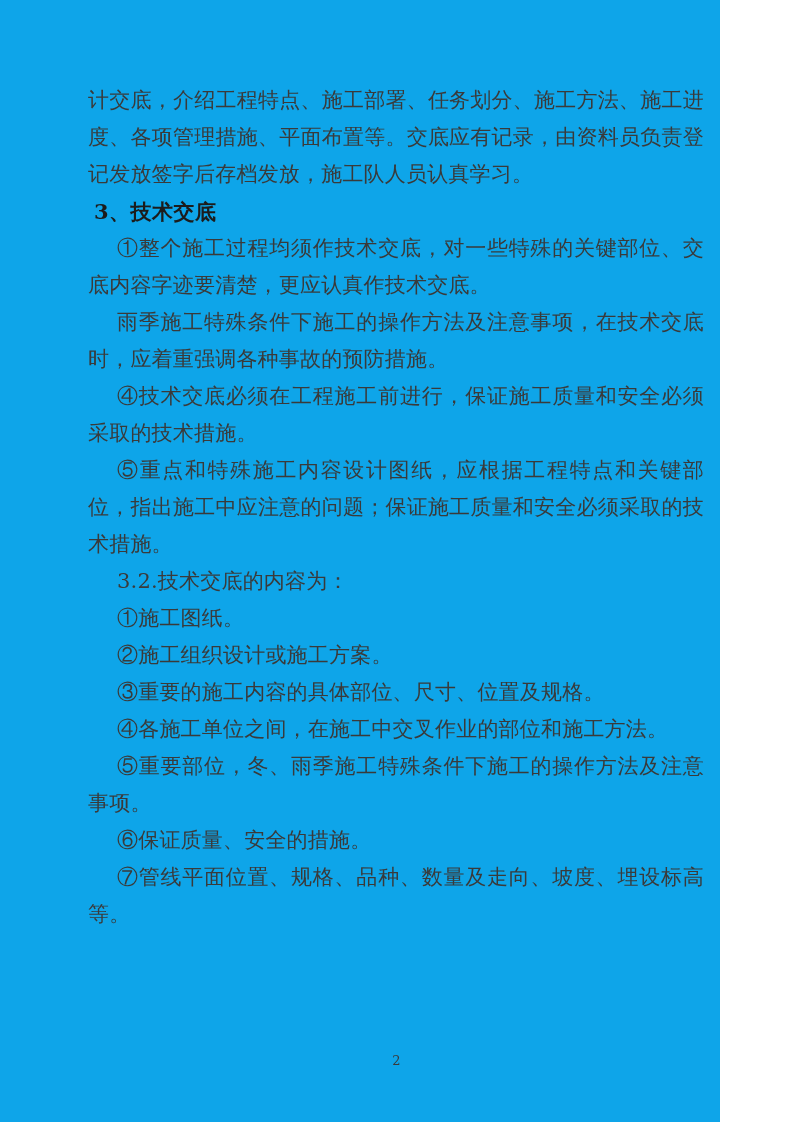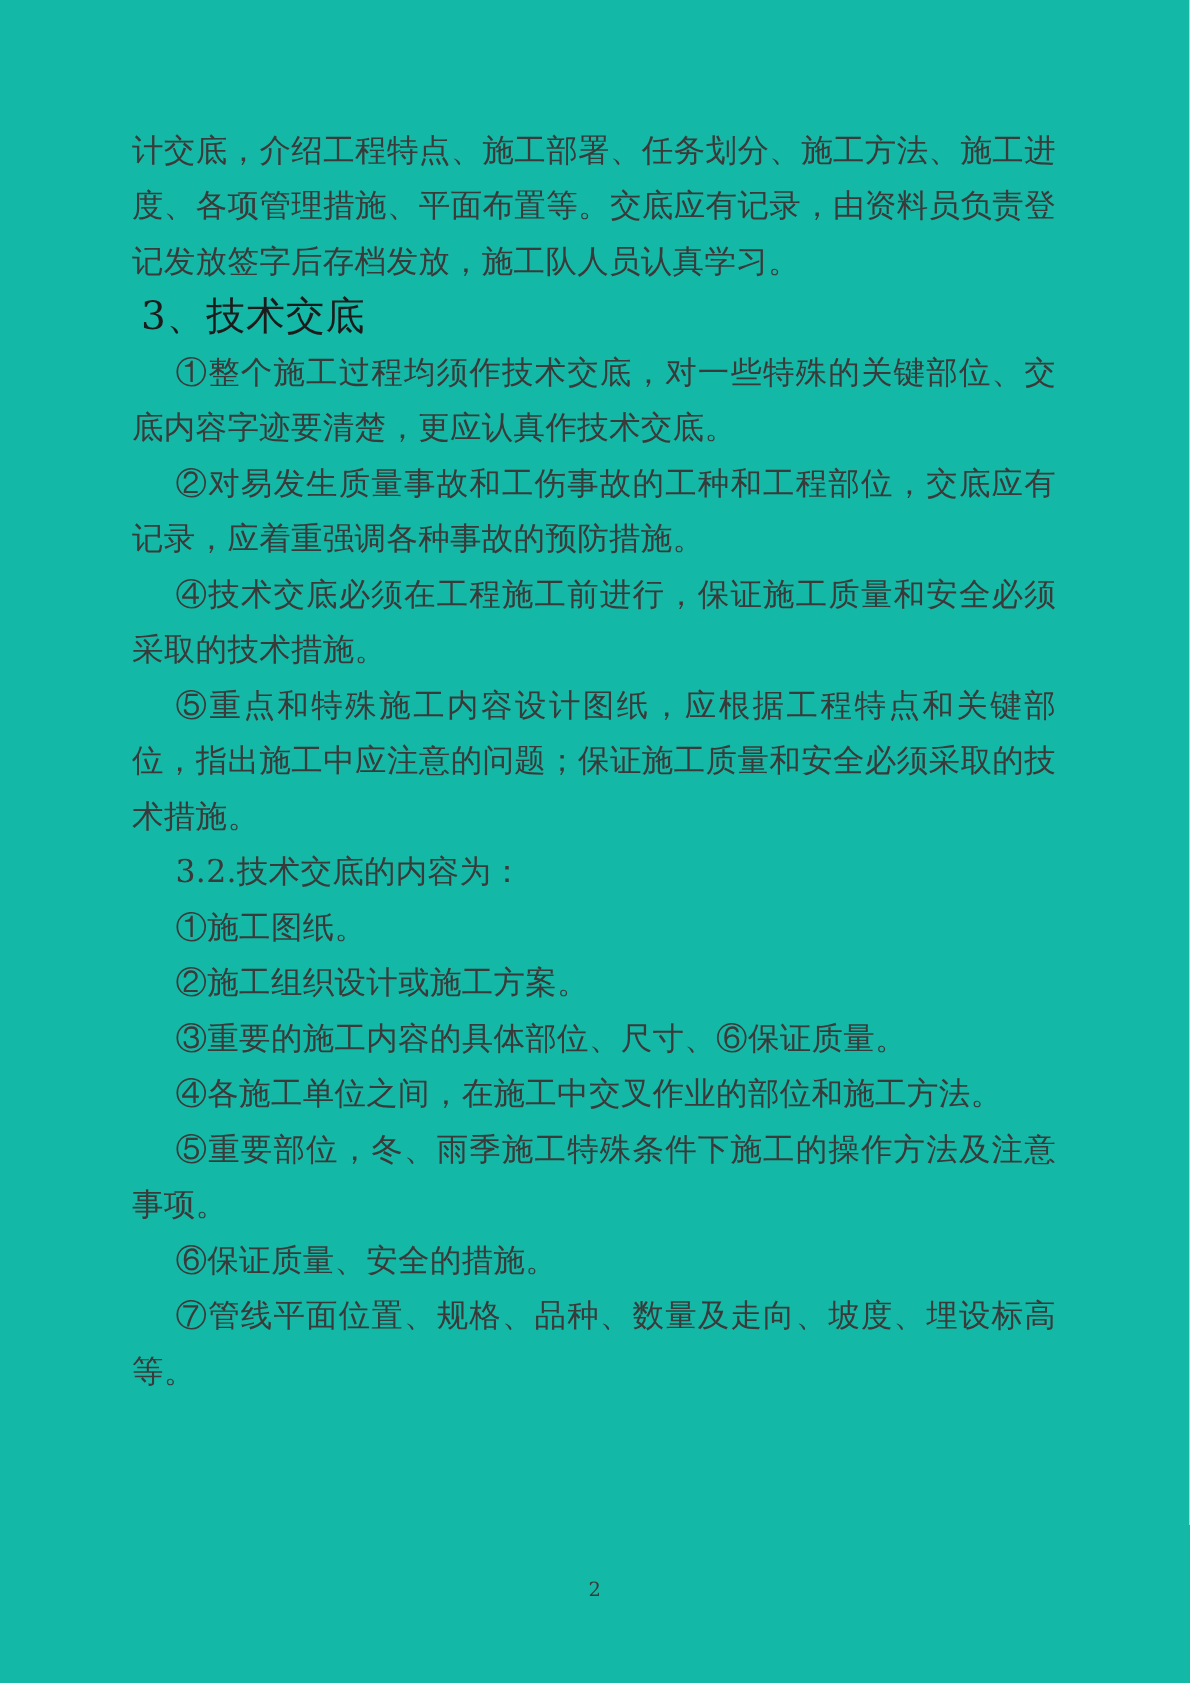--- a/index.html
+++ b/index.html
@@ -17,9 +17,9 @@
   #page {
     position: absolute;
     left: 0; top: 0;
-    width: 793px;
+    width: 720px;
     height: 1122px;
-    background: #14b8a6;
+    background: #0ea5e9;
   }
   #text-body {
     position: absolute;

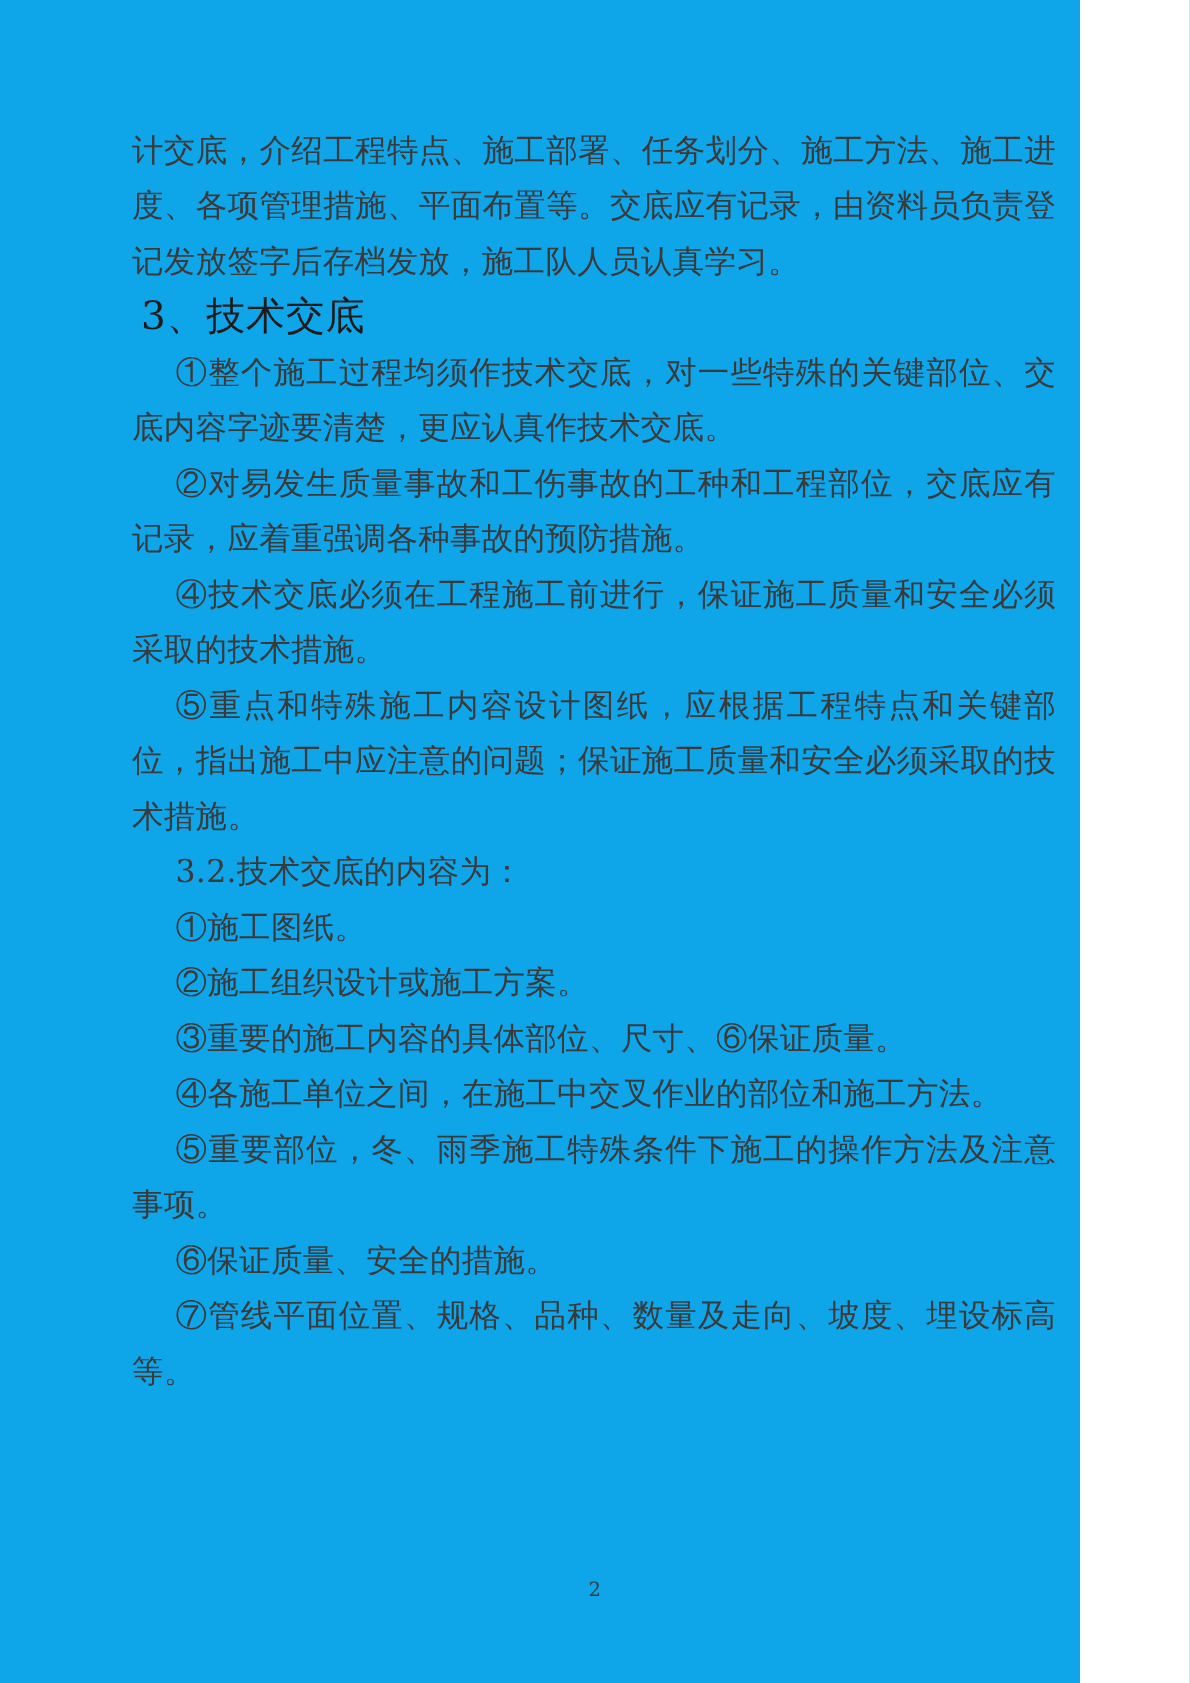--- a/index.html
+++ b/index.html
@@ -49,8 +49,8 @@
     text-indent: 0;
   }
   .heading {
-    font-weight: normal;
-    font-size: 26px;
+    font-weight: bold;
+    font-size: 21px;
     line-height: 37px;
     color: #1c1c1c;
     margin: 0;

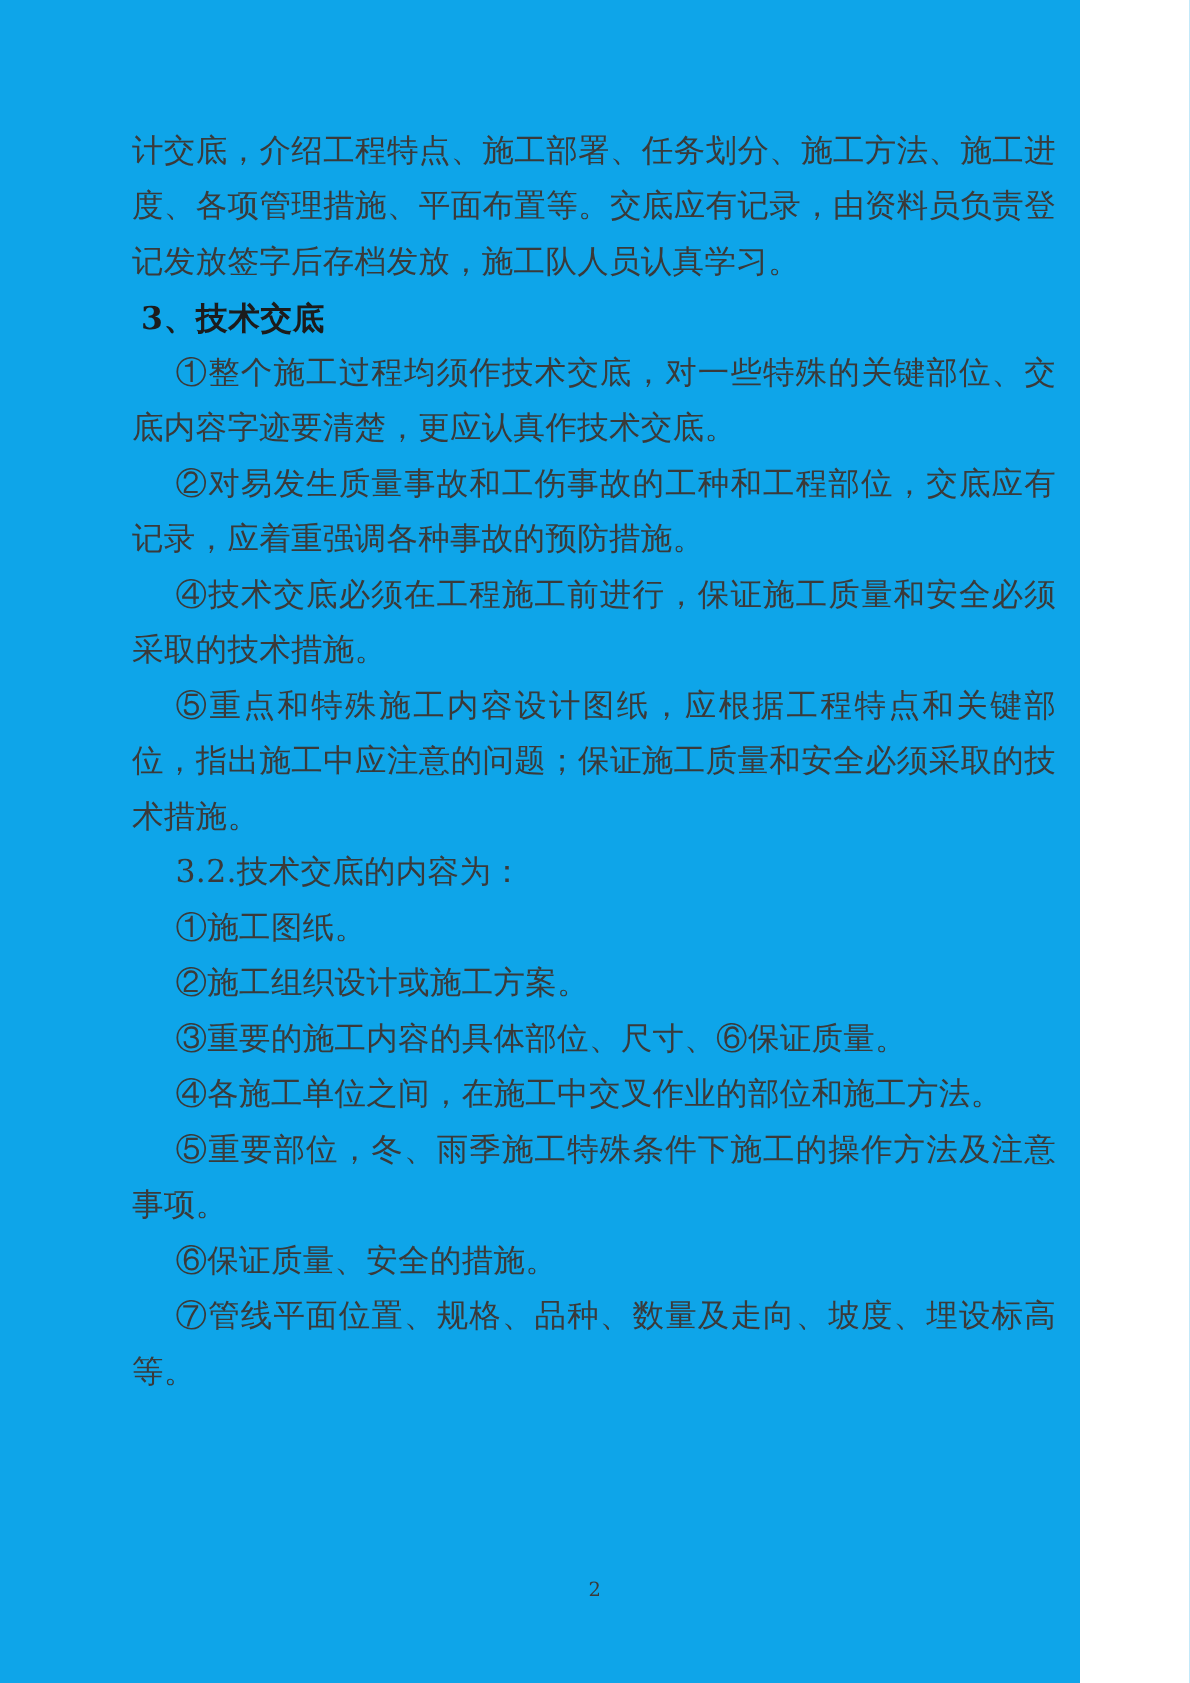--- a/index.html
+++ b/index.html
@@ -86,7 +86,7 @@
 
     <p class="para listline">①整个施工过程均须作技术交底，对一些特殊的关键部位、交底内容字迹要清楚，更应认真作技术交底。</p>
 
-    <p class="para listline">②对易发生质量事故和工伤事故的工种和工程部位，交底应有记录，应着重强调各种事故的预防措施。</p>
+    <p class="para listline">雨季施工特殊条件下施工的操作方法及注意事项，在技术交底时，应着重强调各种事故的预防措施。</p>
 
 
     <p class="para listline">④技术交底必须在工程施工前进行，保证施工质量和安全必须采取的技术措施。</p>

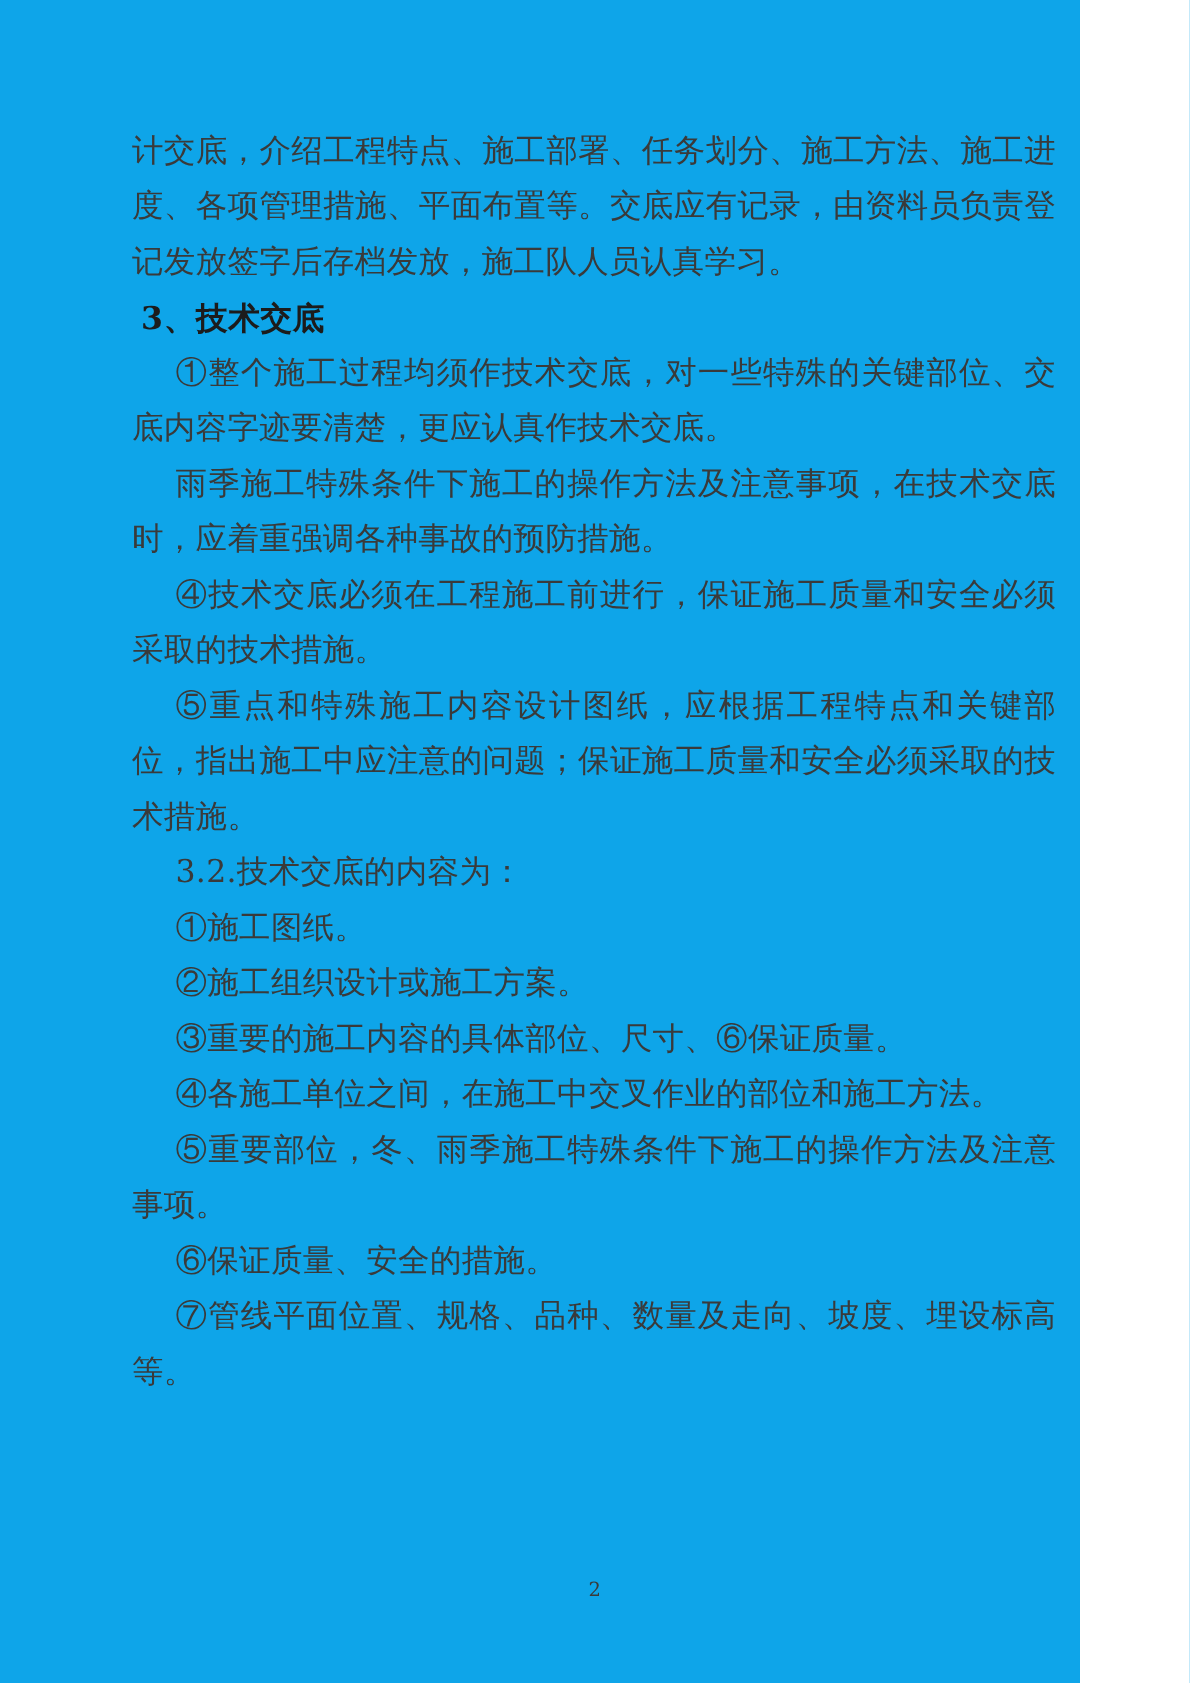--- a/index.html
+++ b/index.html
@@ -99,7 +99,7 @@
 
     <p class="para listline">②施工组织设计或施工方案。</p>
 
-    <p class="para listline">③重要的施工内容的具体部位、尺寸、⑥保证质量。</p>
+    <p class="para listline">③重要的施工内容的具体部位、尺寸、位置及规格。</p>
 
     <p class="para listline">④各施工单位之间，在施工中交叉作业的部位和施工方法。</p>
 

